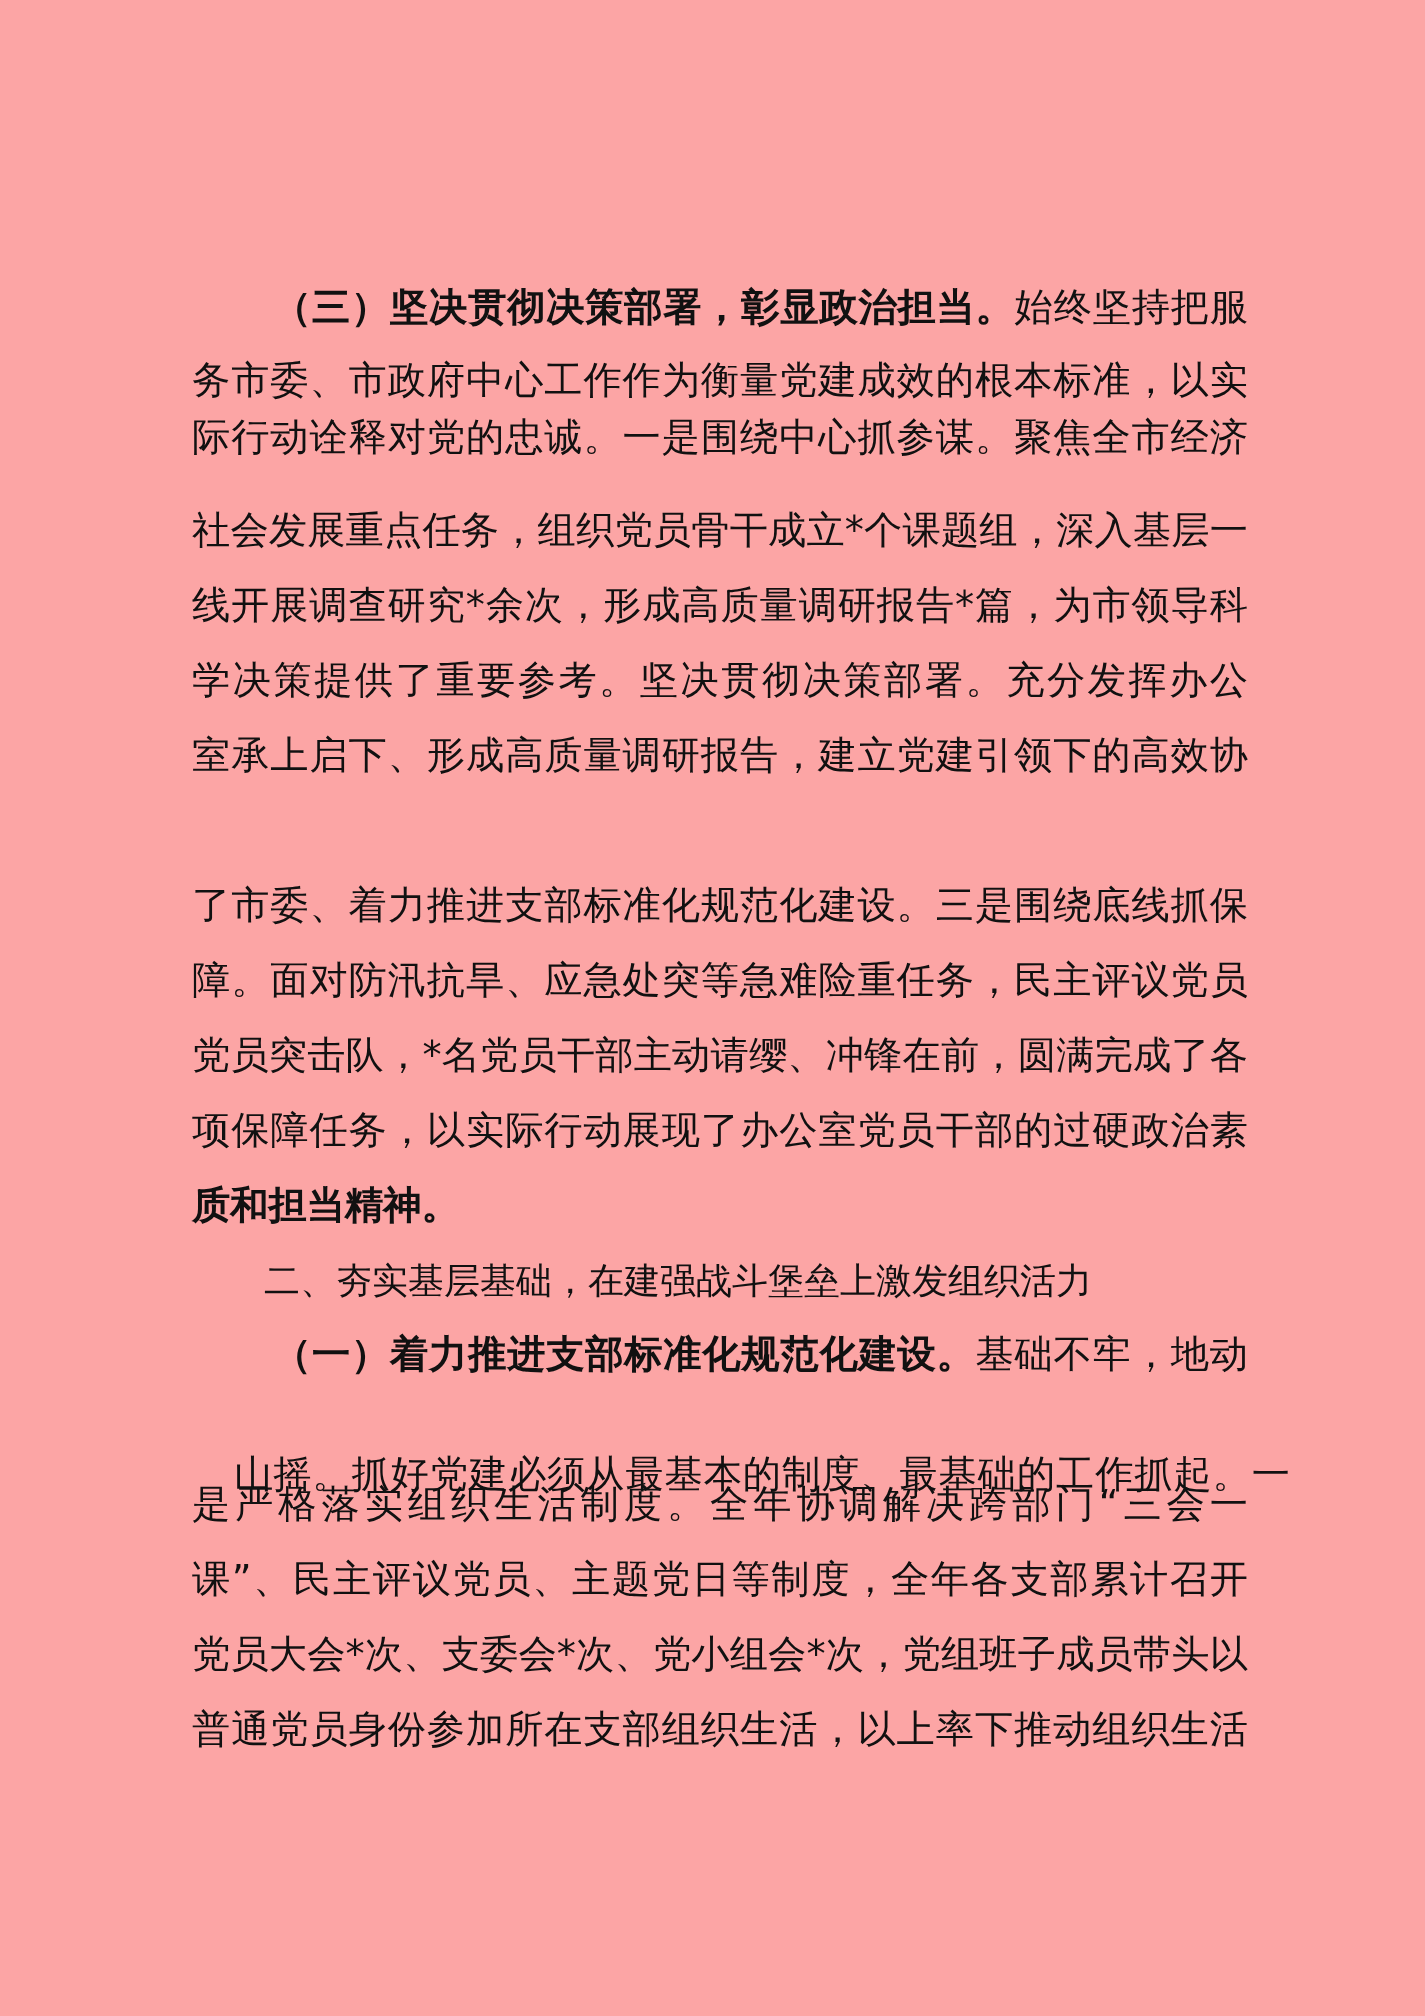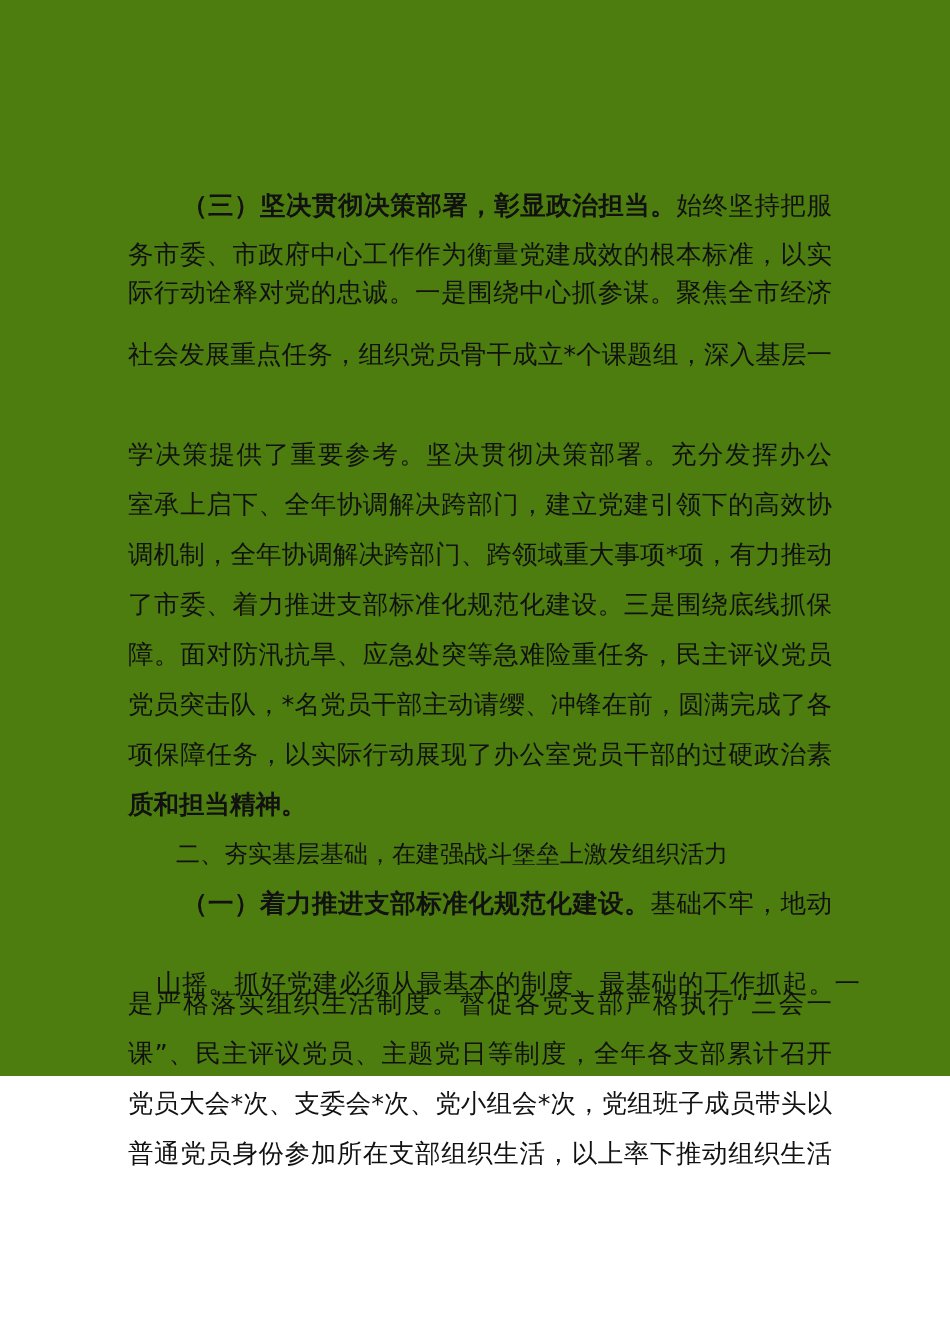--- a/index.html
+++ b/index.html
@@ -20,8 +20,8 @@
       left: 0;
       top: 0;
       width: 950px;
-      height: 1076px;
-      background: #4d7c0f;
+      height: 1344px;
+      background: #fca5a5;
     }
     .line {
       position: absolute;

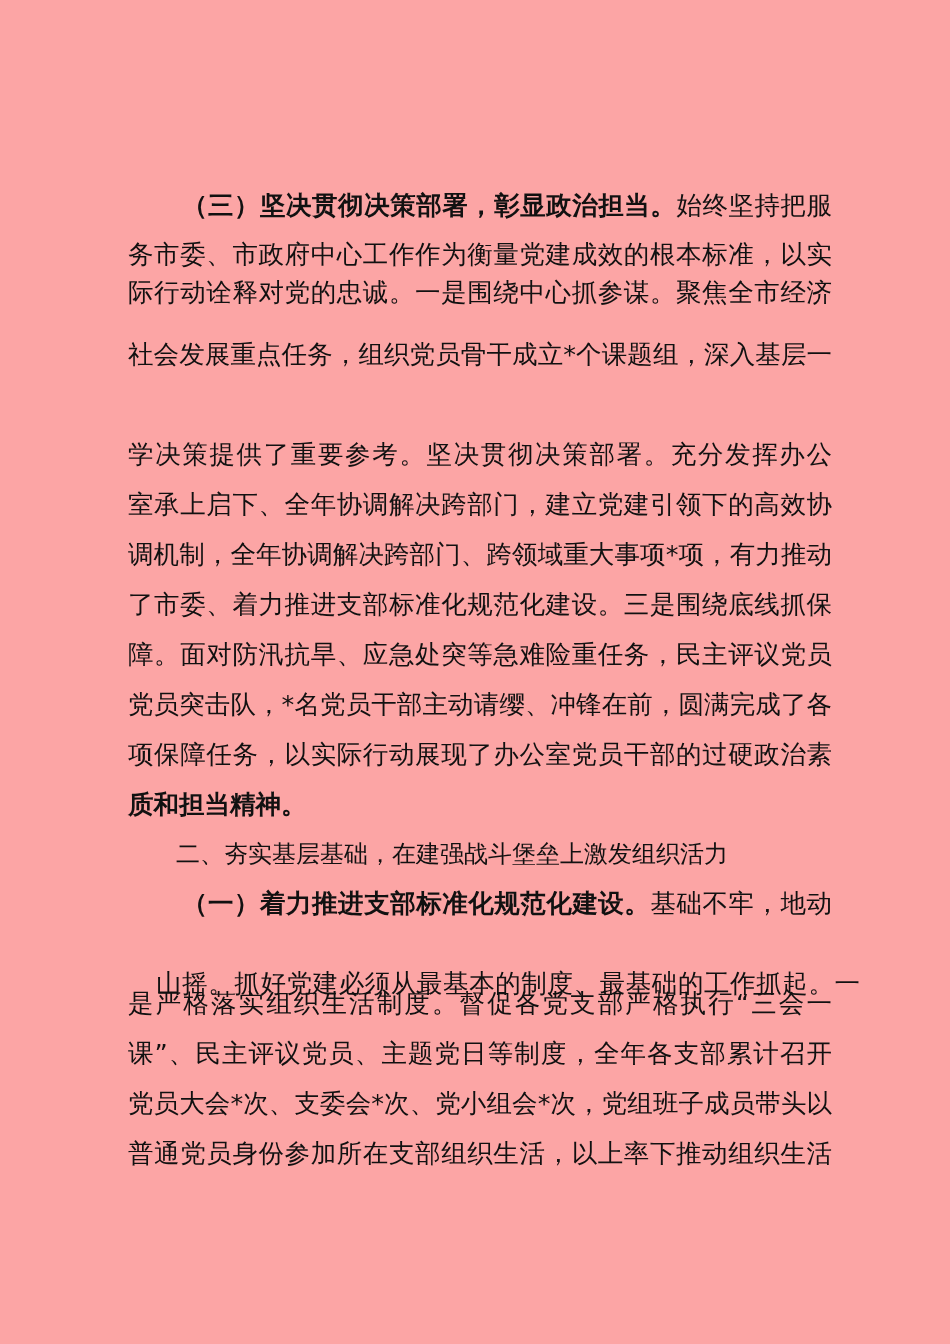--- a/index.html
+++ b/index.html
@@ -58,6 +58,7 @@
   <div class="line" style="top:234px;">务市委、市政府中心工作作为衡量党建成效的根本标准，以实</div>
   <div class="line" style="top:272px;">际行动诠释对党的忠诚。一是围绕中心抓参谋。聚焦全市经济</div>
   <div class="line" style="top:334px;">社会发展重点任务，组织党员骨干成立*个课题组，深入基层一</div>
+  <div class="line" style="top:384px;">线开展调查研究*余次，形成高质量调研报告*篇，为市领导科</div>
   <div class="line" style="top:434px;">学决策提供了重要参考。坚决贯彻决策部署。充分发挥办公</div>
   <div class="line" style="top:484px;">室承上启下、全年协调解决跨部门，建立党建引领下的高效协</div>
   <div class="line" style="top:534px;">调机制，全年协调解决跨部门、跨领域重大事项*项，有力推动</div>

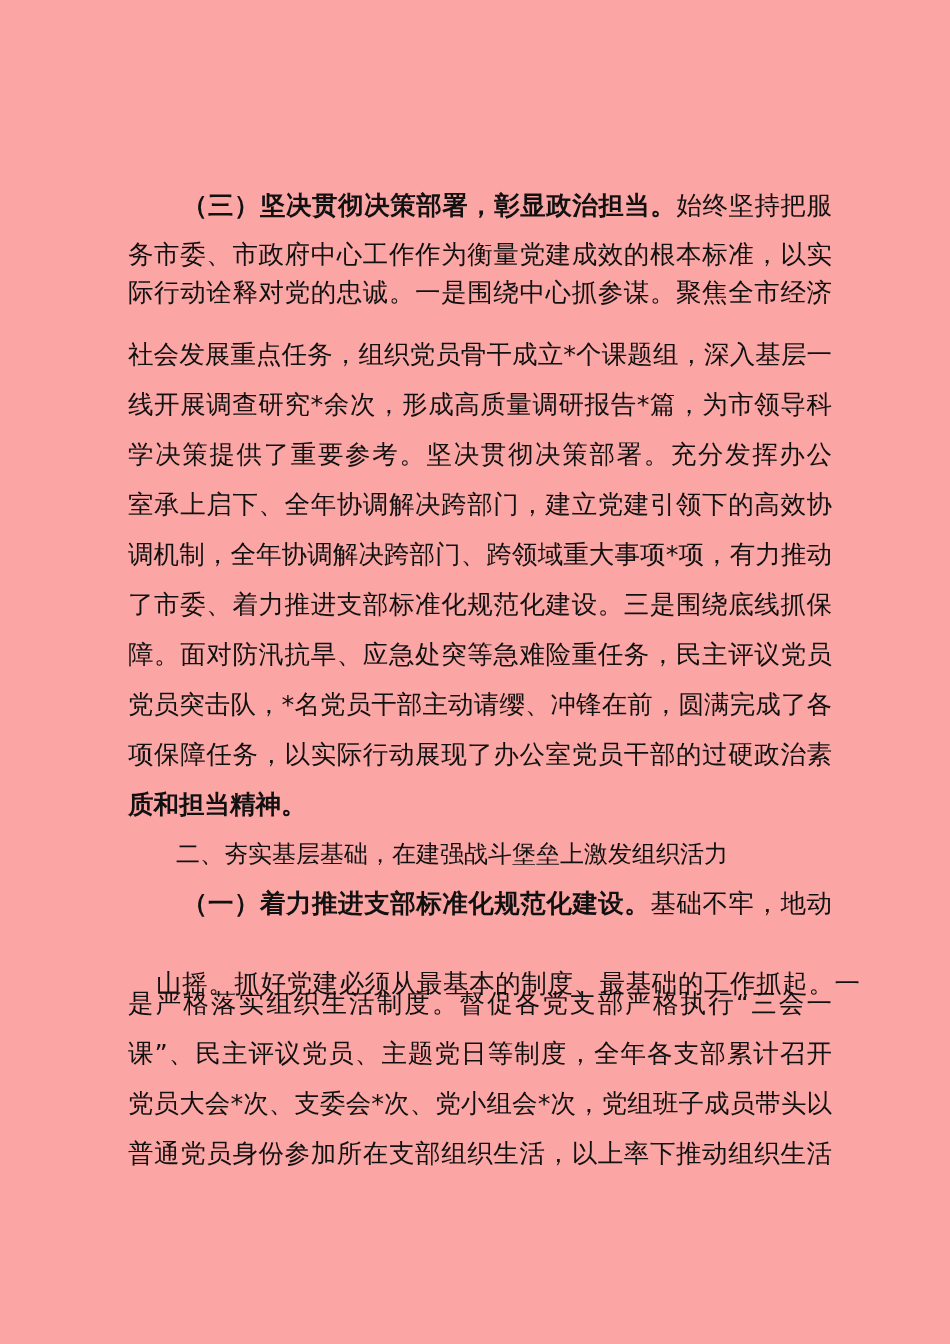--- a/index.html
+++ b/index.html
@@ -60,7 +60,7 @@
   <div class="line" style="top:334px;">社会发展重点任务，组织党员骨干成立*个课题组，深入基层一</div>
   <div class="line" style="top:384px;">线开展调查研究*余次，形成高质量调研报告*篇，为市领导科</div>
   <div class="line" style="top:434px;">学决策提供了重要参考。坚决贯彻决策部署。充分发挥办公</div>
-  <div class="line" style="top:484px;">室承上启下、全年协调解决跨部门，建立党建引领下的高效协</div>
+  <div class="line" style="top:484px;">室承上启下、形成高质量调研报告，建立党建引领下的高效协</div>
   <div class="line" style="top:534px;">调机制，全年协调解决跨部门、跨领域重大事项*项，有力推动</div>
   <div class="line" style="top:584px;">了市委、着力推进支部标准化规范化建设。三是围绕底线抓保</div>
   <div class="line" style="top:634px;">障。面对防汛抗旱、应急处突等急难险重任务，民主评议党员</div>

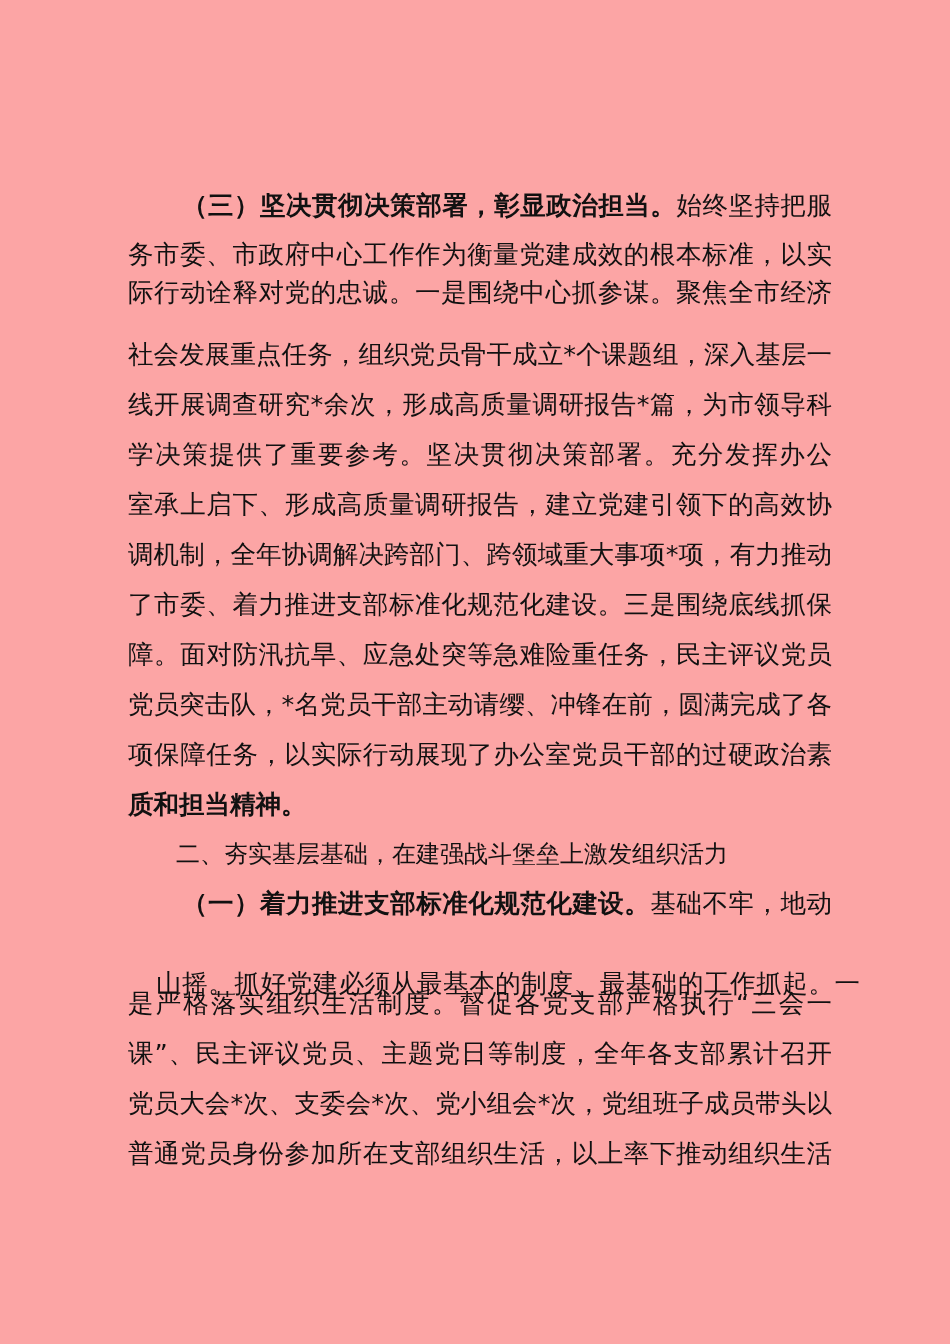--- a/index.html
+++ b/index.html
@@ -61,7 +61,6 @@
   <div class="line" style="top:384px;">线开展调查研究*余次，形成高质量调研报告*篇，为市领导科</div>
   <div class="line" style="top:434px;">学决策提供了重要参考。坚决贯彻决策部署。充分发挥办公</div>
   <div class="line" style="top:484px;">室承上启下、形成高质量调研报告，建立党建引领下的高效协</div>
-  <div class="line" style="top:534px;">调机制，全年协调解决跨部门、跨领域重大事项*项，有力推动</div>
   <div class="line" style="top:584px;">了市委、着力推进支部标准化规范化建设。三是围绕底线抓保</div>
   <div class="line" style="top:634px;">障。面对防汛抗旱、应急处突等急难险重任务，民主评议党员</div>
   <div class="line" style="top:684px;">党员突击队，*名党员干部主动请缨、冲锋在前，圆满完成了各</div>

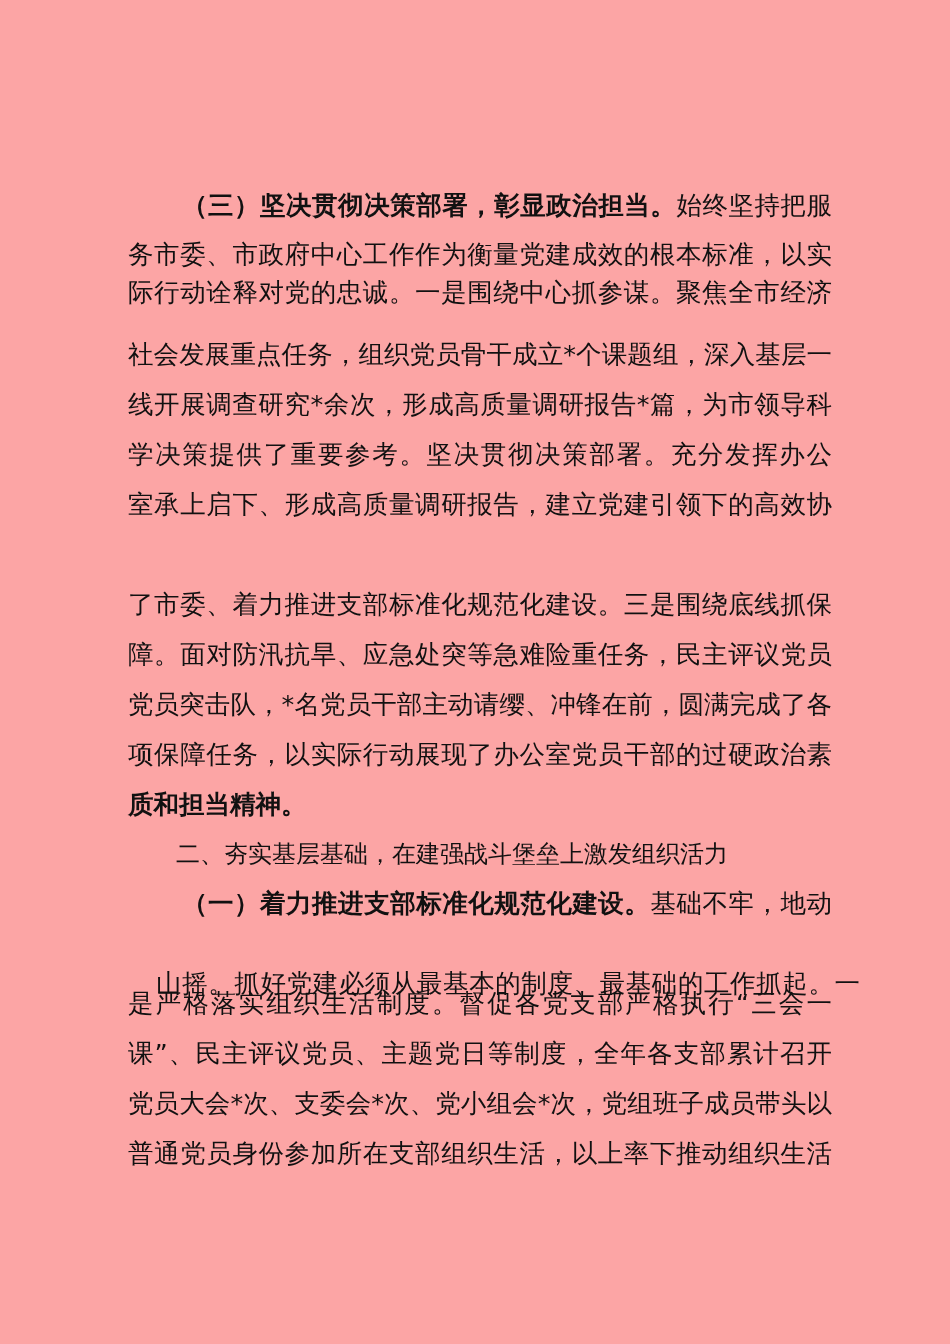--- a/index.html
+++ b/index.html
@@ -73,7 +73,7 @@
     <span class="bold">（一）着力推进支部标准化规范化建设。</span><span>基础不牢，地动</span>
   </div>
   <div class="line" style="top:963px;margin-left:28px;">山摇。抓好党建必须从最基本的制度、最基础的工作抓起。一</div>
-  <div class="line" style="top:983px;">是严格落实组织生活制度。督促各党支部严格执行“三会一</div>
+  <div class="line" style="top:983px;">是严格落实组织生活制度。全年协调解决跨部门“三会一</div>
   <div class="line" style="top:1033px;">课”、民主评议党员、主题党日等制度，全年各支部累计召开</div>
   <div class="line" style="top:1083px;">党员大会*次、支委会*次、党小组会*次，党组班子成员带头以</div>
   <div class="line" style="top:1133px;">普通党员身份参加所在支部组织生活，以上率下推动组织生活</div>

